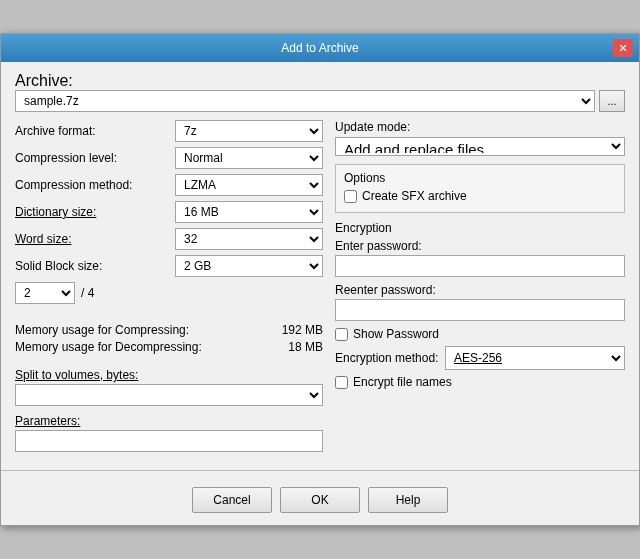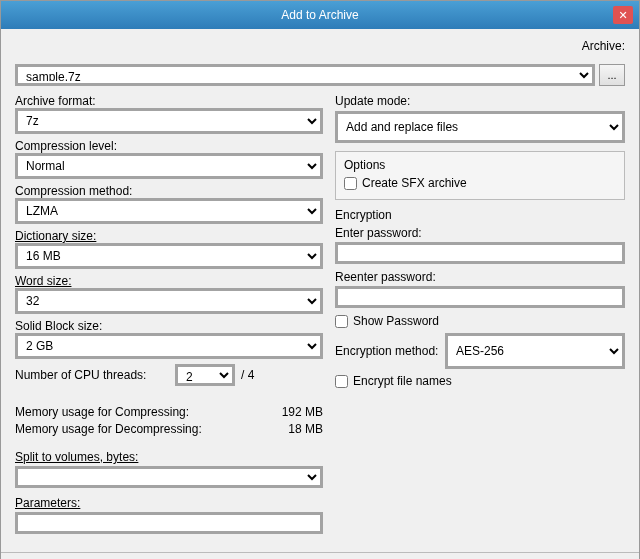--- a/index.html
+++ b/index.html
@@ -52,9 +52,8 @@
     }
 
     .archive-label {
-      font-size: 12px;
-      margin-bottom: 11px;
-      text-align: right;
+      font-size: 16px;
+      margin-bottom: 0;
     }
 
     .archive-input-row {

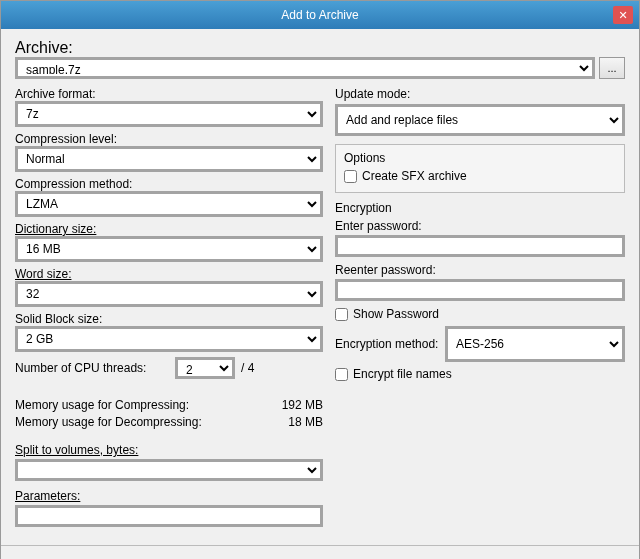--- a/index.html
+++ b/index.html
@@ -63,7 +63,7 @@
 
     select, input[type="text"], input[type="password"] {
       font-size: 12px;
-      border: 3px solid #a3a3a3;
+      border: 1px solid #a3a3a3;
       background: white;
       padding: 2px 4px;
       height: 22px;

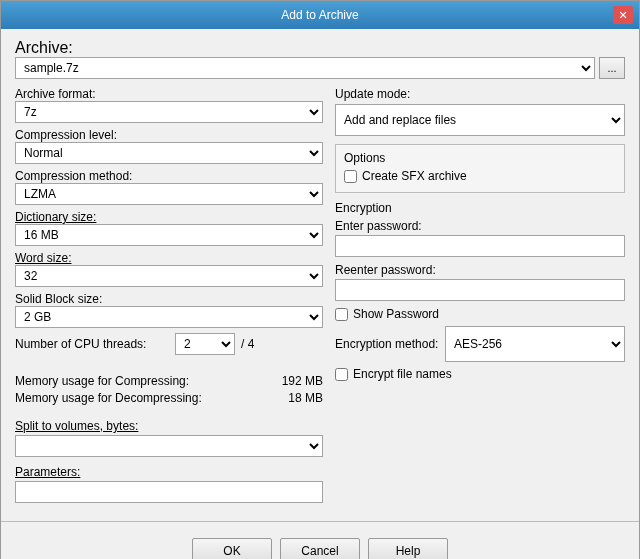--- a/index.html
+++ b/index.html
@@ -106,8 +106,8 @@
 
     .form-row {
       display: flex;
+      align-items: center;
       margin-bottom: 5px;
-      flex-direction: column;
     }
 
     .form-label {

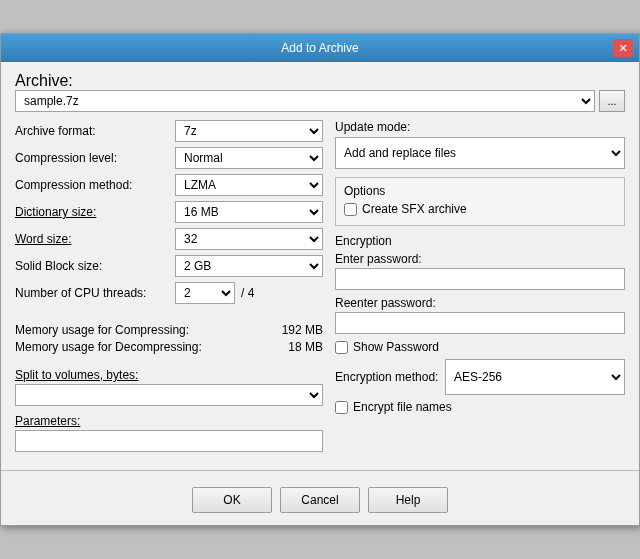--- a/index.html
+++ b/index.html
@@ -203,8 +203,8 @@
 
     .update-select {
       width: 100%;
-      height: 32px;
-      font-size: 12px;
+      height: 19px;
+      font-size: 15px;
       margin-bottom: 8px;
     }
 

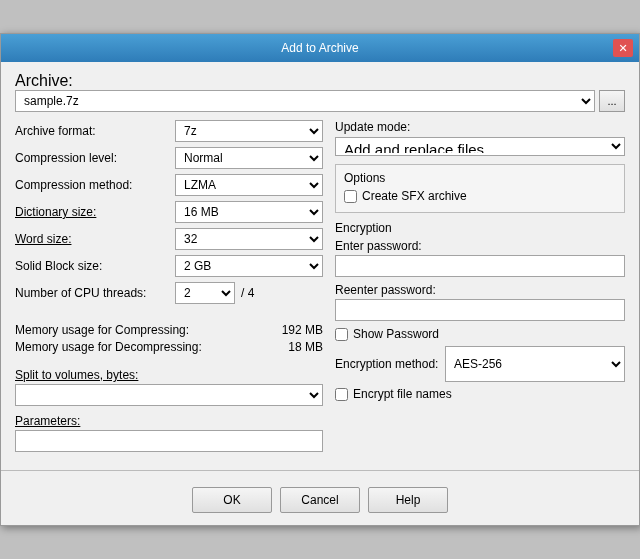--- a/index.html
+++ b/index.html
@@ -374,7 +374,6 @@
         </div>
 
         <div class="cpu-row">
-          <span class="cpu-label">Number of CPU threads:</span>
           <select class="cpu-select"><option>1</option><option selected="">2</option><option>4</option><option>8</option></select>
           <span class="cpu-max">/ 4</span>
         </div>

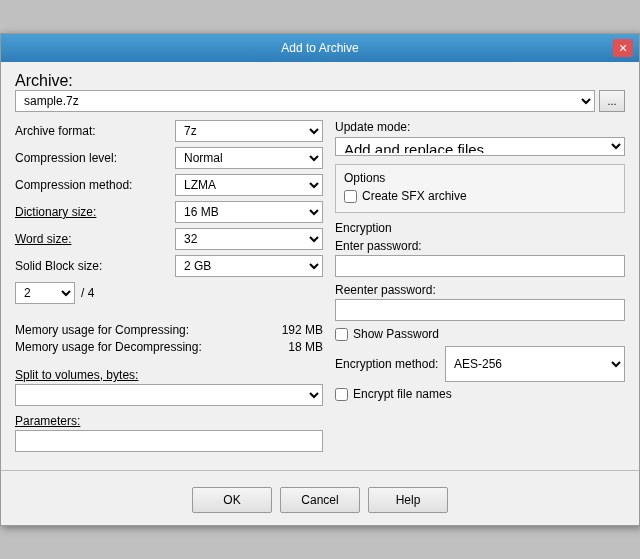--- a/index.html
+++ b/index.html
@@ -279,8 +279,9 @@
 
     .enc-method-select {
       flex: 1;
-      height: 36px;
-      font-size: 12px;
+      height: 24px;
+      font-size: 12px;
+      text-decoration: underline;
     }
 
     .encrypt-names-row {

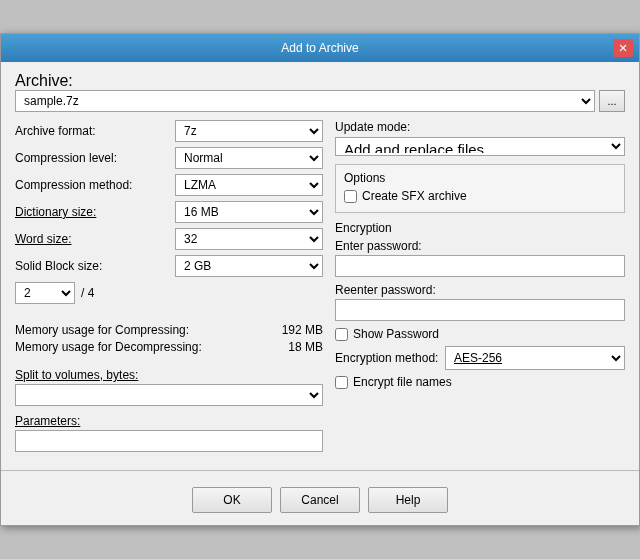--- a/index.html
+++ b/index.html
@@ -454,8 +454,8 @@
   <hr class="divider">
 
   <div class="footer">
+    <button class="footer-btn">Cancel</button>
     <button class="footer-btn">OK</button>
-    <button class="footer-btn">Cancel</button>
     <button class="footer-btn">Help</button>
   </div>
 </div>

